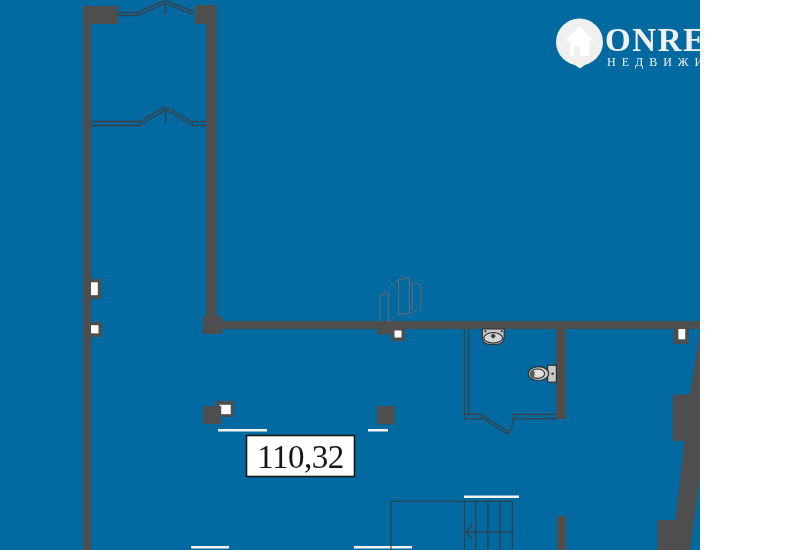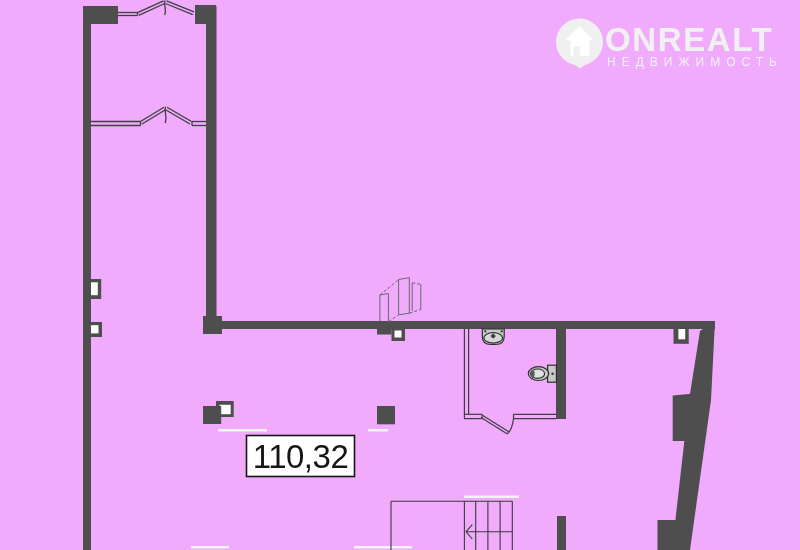--- a/index.html
+++ b/index.html
@@ -2,7 +2,7 @@
 <html><head><meta charset="utf-8">
 <style>
 html,body{margin:0;padding:0;background:#fff;}
-#plan{position:relative;width:800px;height:550px;background:#f0abfc;overflow:hidden;font-family:Liberation Sans, sans-serif;}
+#plan{position:relative;width:700px;height:550px;background:#0369a1;overflow:hidden;font-family:Liberation Serif, serif;}
 </style></head>
 <body>
 <div id="plan">

